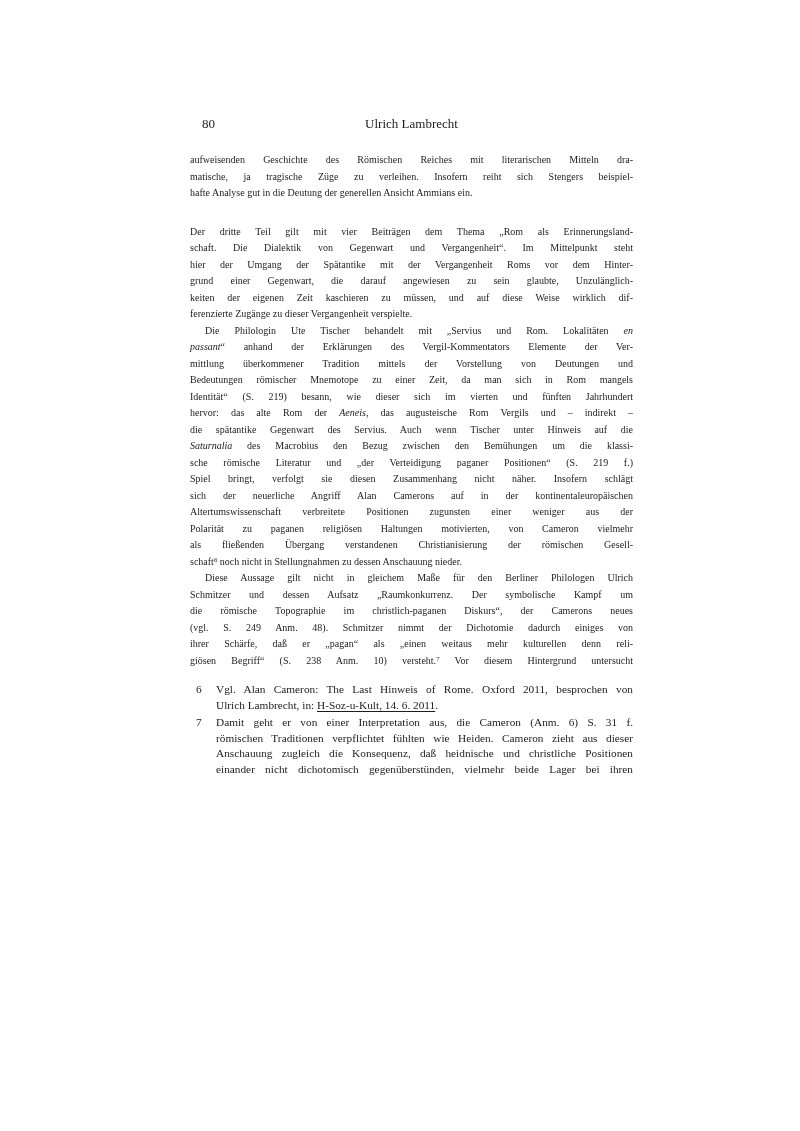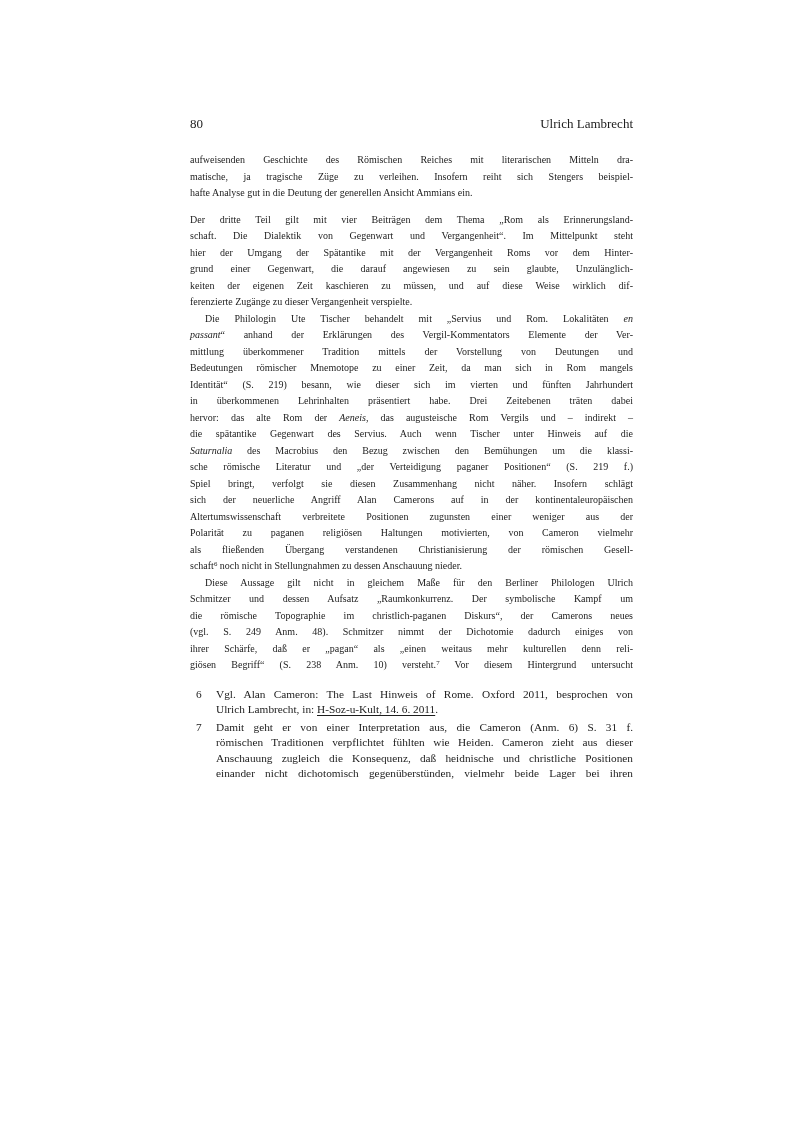--- a/index.html
+++ b/index.html
@@ -22,7 +22,7 @@
     font-size: 13px;
     margin-bottom: 20px;
   }
-  .page-num { position: absolute; left: 0; top: 0; }
+  .page-num { position: absolute; left: 12px; top: 0; }
   .running-title { display: block; text-align: right; }
   .body-text { font-size: 10px; line-height: 16.5px; }
   .para { margin: 0; }

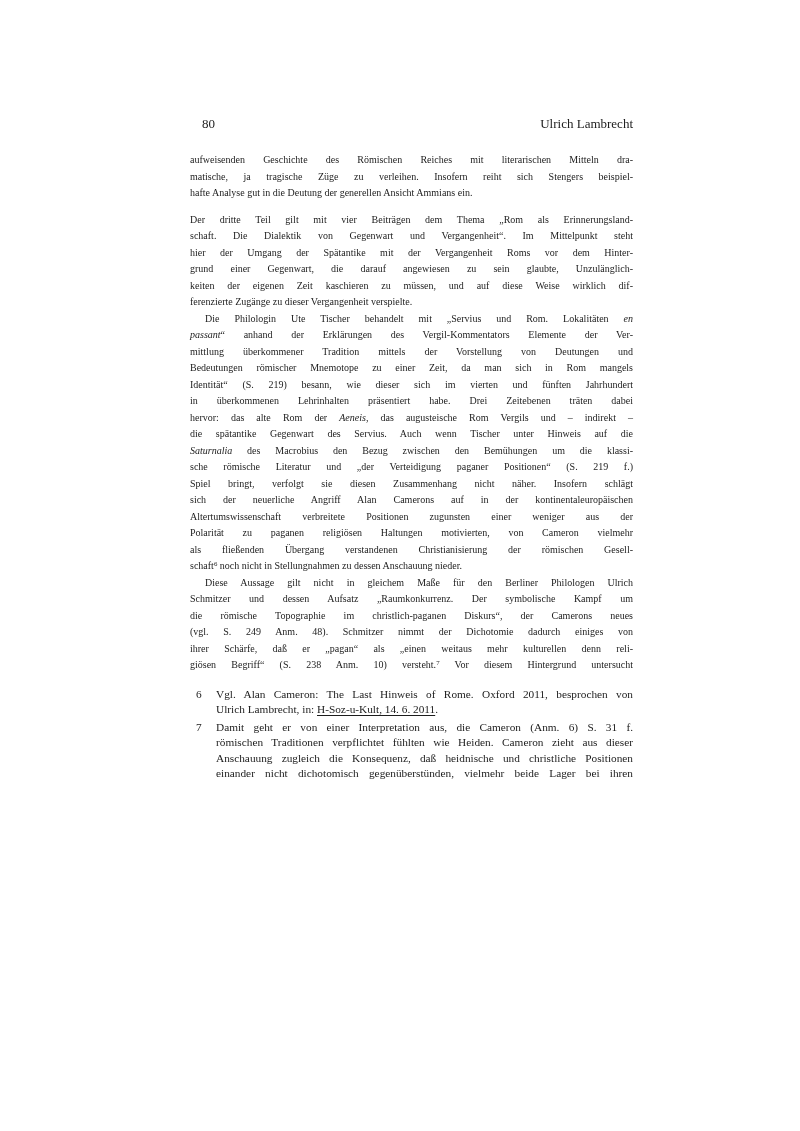--- a/index.html
+++ b/index.html
@@ -23,7 +23,7 @@
     margin-bottom: 20px;
   }
   .page-num { position: absolute; left: 12px; top: 0; }
-  .running-title { display: block; text-align: right; }
+  .running-title { display: block; text-align: center; }
   .body-text { font-size: 10px; line-height: 16.5px; }
   .para { margin: 0; }
   .para.space-before { margin-top: 10px; }

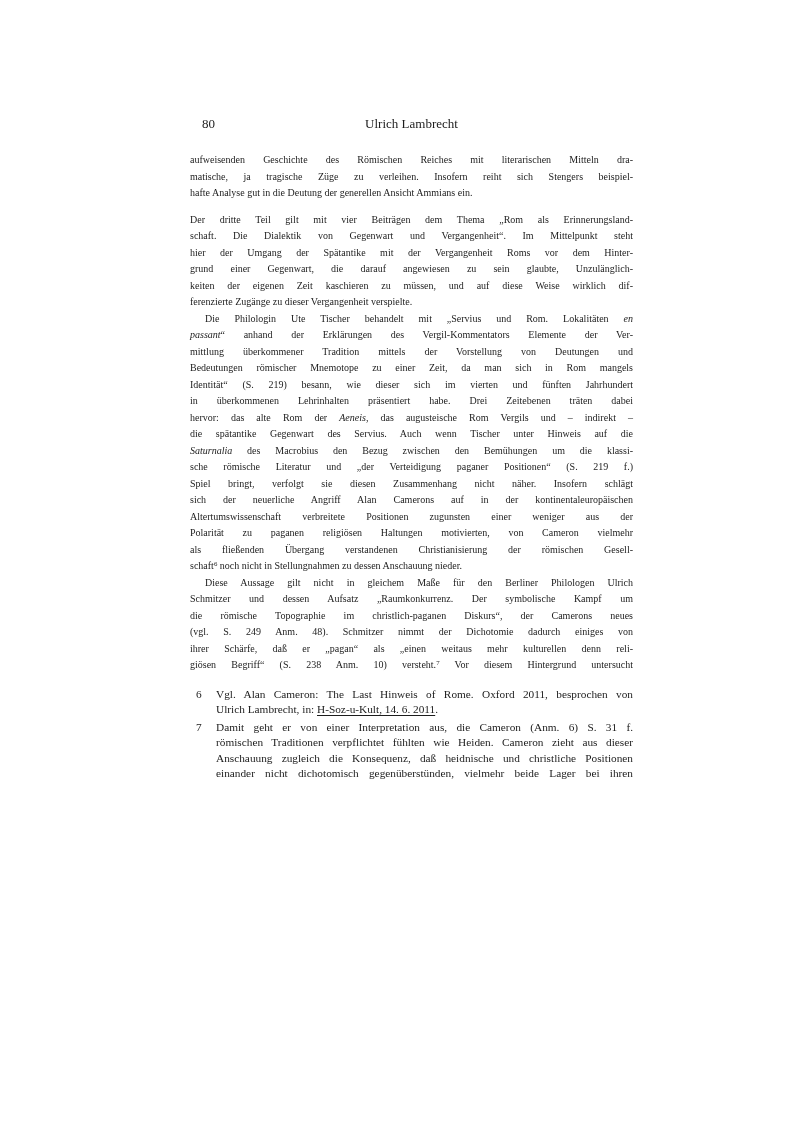--- a/index.html
+++ b/index.html
@@ -26,7 +26,7 @@
   .running-title { display: block; text-align: center; }
   .body-text { font-size: 10px; line-height: 16.5px; }
   .para { margin: 0; }
-  .para.space-before { margin-top: 10px; }
+  .para.space-before { margin-top: 22px; }
   .para.indent .line:first-child { text-indent: 15px; }
   .line { text-align: justify; text-align-last: justify; }
   .line.endline { text-align-last: left; }

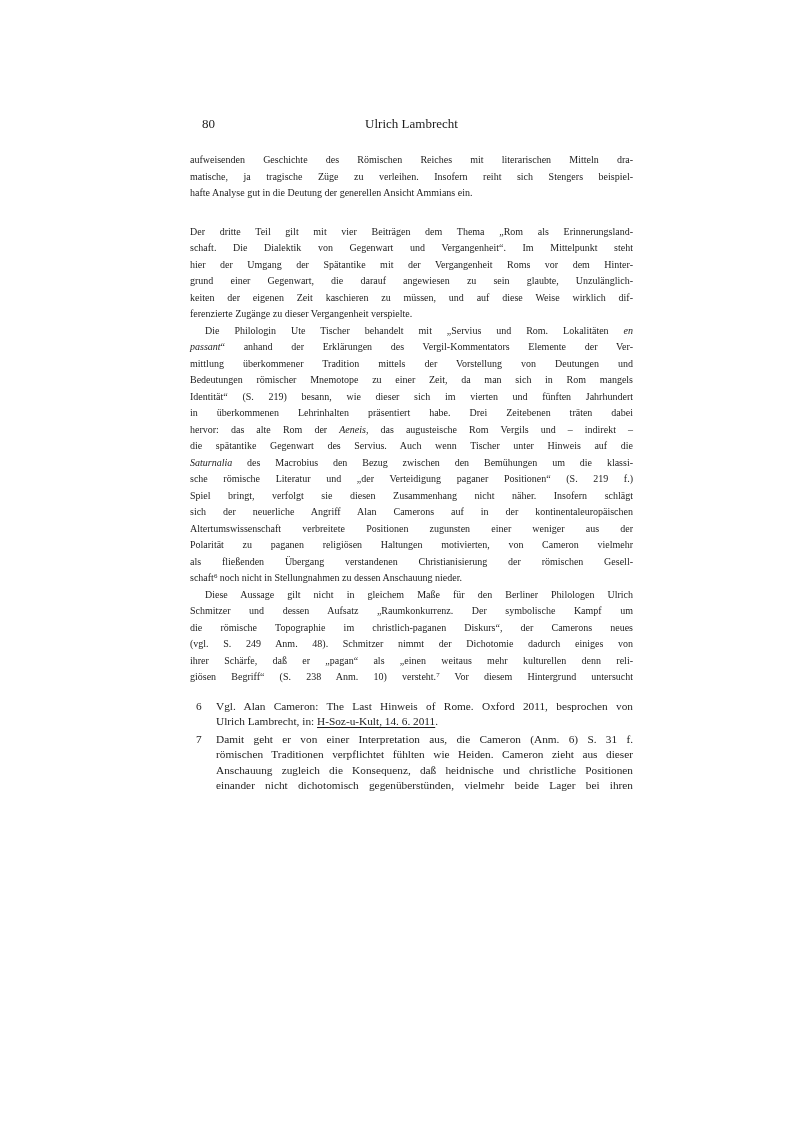--- a/index.html
+++ b/index.html
@@ -67,7 +67,6 @@
         <div class="line"><span>mittlung überkommener Tradition mittels der Vorstellung von Deutungen und</span></div>
         <div class="line"><span>Bedeutungen römischer Mnemotope zu einer Zeit, da man sich in Rom mangels</span></div>
         <div class="line"><span>Identität“ (S. 219) besann, wie dieser sich im vierten und fünften Jahrhundert</span></div>
-        <div class="line"><span>in überkommenen Lehrinhalten präsentiert habe. Drei Zeitebenen träten dabei</span></div>
         <div class="line"><span>hervor: das alte Rom der </span><span class="italic">Aeneis</span><span>, das augusteische Rom Vergils und – indirekt –</span></div>
         <div class="line"><span>die spätantike Gegenwart des Servius. Auch wenn Tischer unter Hinweis auf die</span></div>
         <div class="line"><span class="italic">Saturnalia</span><span> des Macrobius den Bezug zwischen den Bemühungen um die klassi-</span></div>

